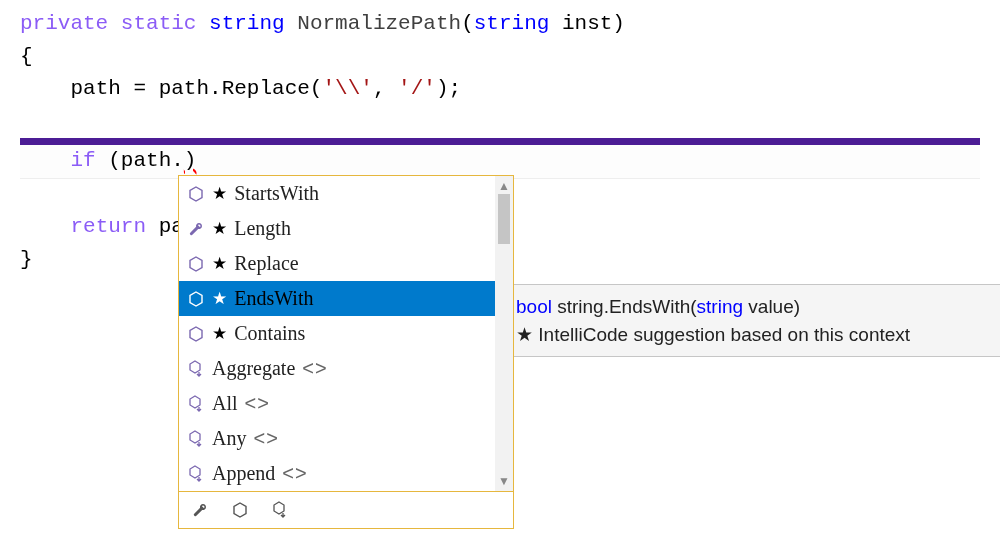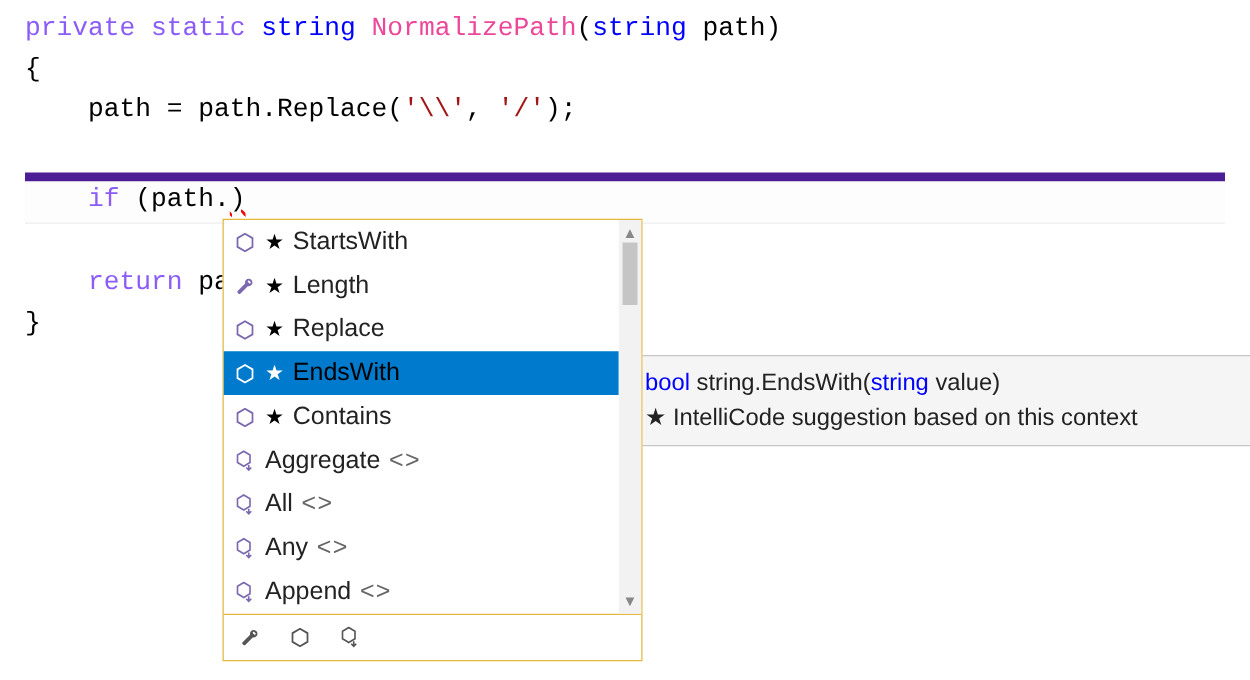--- a/index.html
+++ b/index.html
@@ -27,7 +27,7 @@
     }
     .kw { color: #8b5cf6; }
     .type { color: #0000ff; }
-    .method-name { color: #ec4899; }
+    .method-name { color: #404040; }
     .char { color: #a31515; }
     .plain { color: #000000; }
     .err-wave {

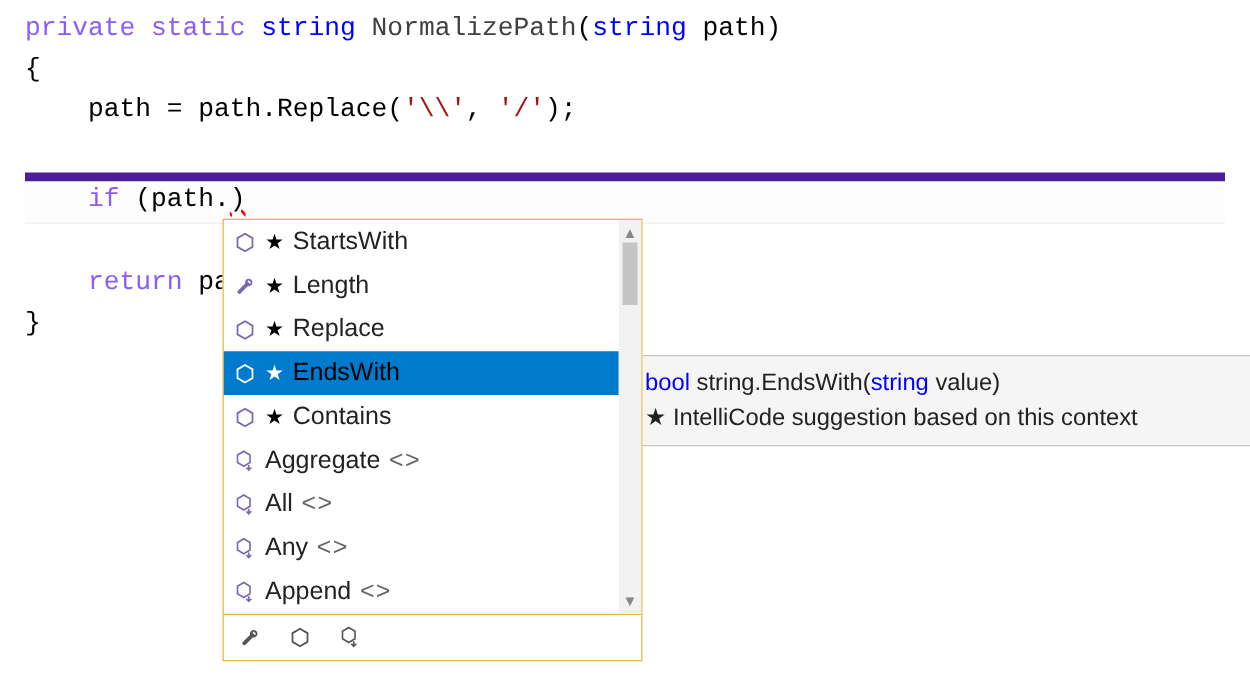--- a/index.html
+++ b/index.html
@@ -134,7 +134,7 @@
 <body>
 
 <div class="code-area">
-  <div class="code-line"><span class="kw">private</span> <span class="kw">static</span> <span class="type">string</span> <span class="method-name">NormalizePath</span><span class="plain">(</span><span class="type">string</span><span class="plain"> path)</span></div>
+  <div class="code-line"><span class="kw">private</span> <span class="kw">static</span> <span class="type">string</span> <span class="method-name">NormalizePath</span><span class="plain">(</span><span class="type">string</span><span class="plain"> inst)</span></div>
   <div class="code-line"><span class="plain">{</span></div>
   <div class="code-line"><span>    </span><span class="plain">path = path.Replace(</span><span class="char">'\\'</span><span class="plain">, </span><span class="char">'/'</span><span class="plain">);</span></div>
   <div class="code-line"><span></span>&nbsp;</div>

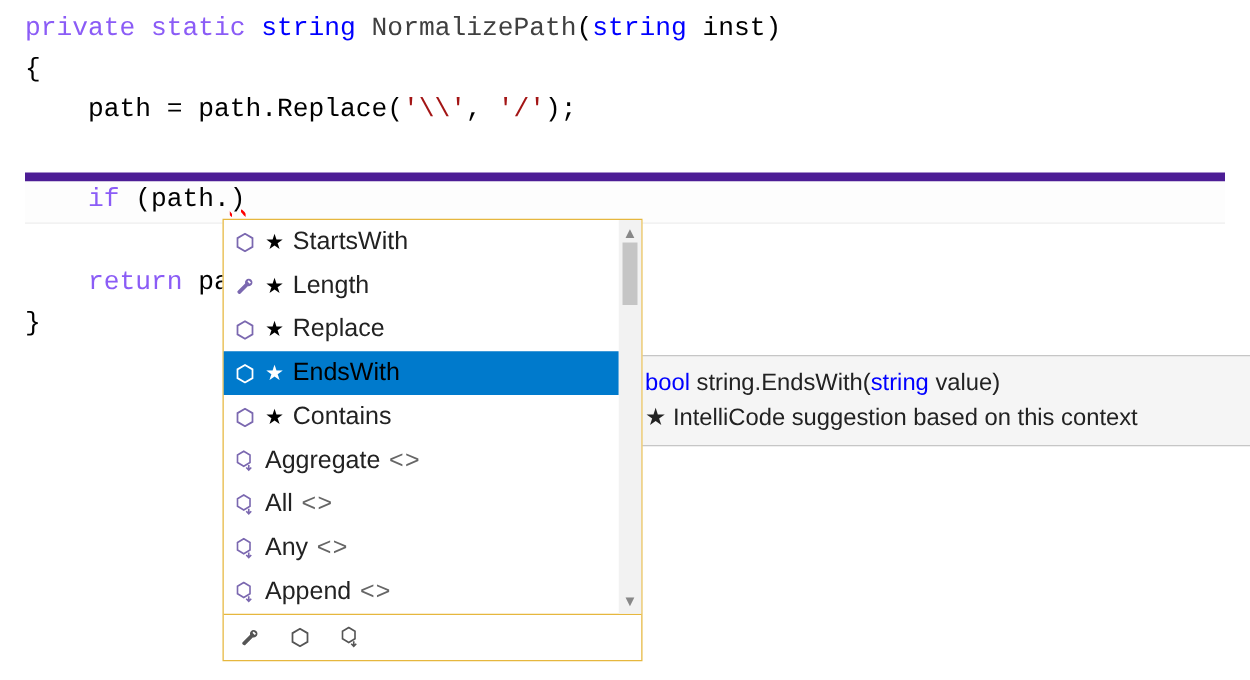--- a/index.html
+++ b/index.html
@@ -81,6 +81,7 @@
     .intellisense-item.selected .star { color: #fff; }
     .item-label {
       color: #222;
+      font-family: Liberation Serif, serif;
     }
     .intellisense-item.selected .item-label { color: #000000; }
     .generic { color: #666; letter-spacing: 1px; }

